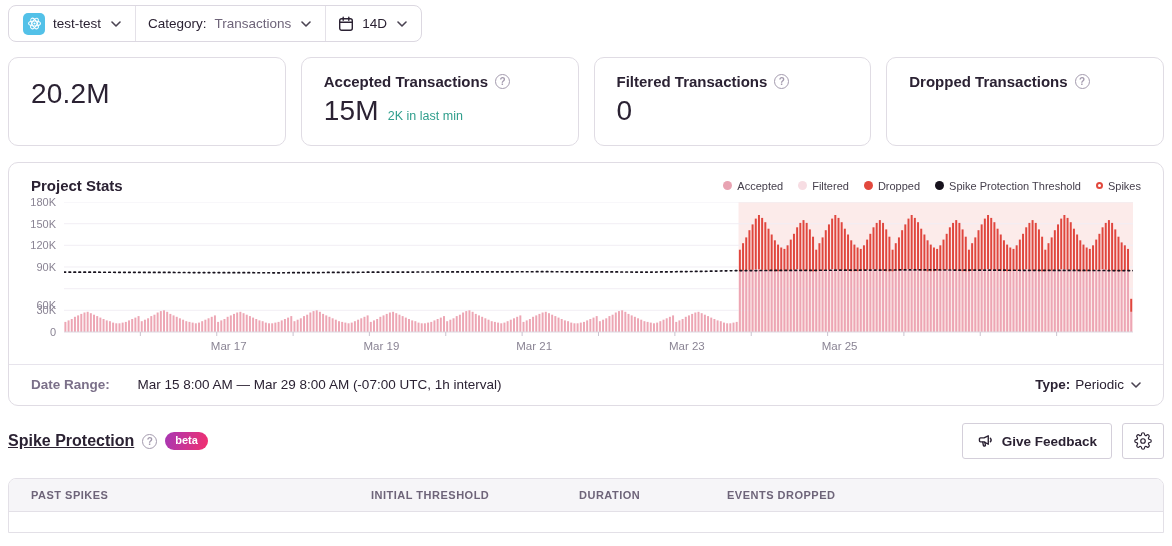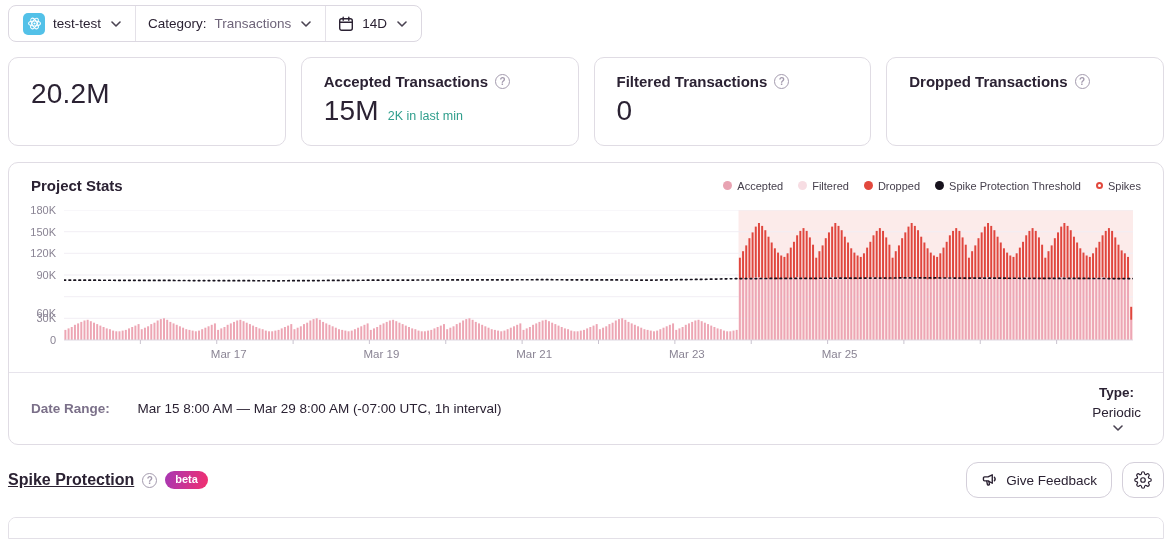--- a/index.html
+++ b/index.html
@@ -50,7 +50,7 @@
   .legend-item { display:inline-flex; align-items:center; gap:5px; font-size:11px; color:#46404d; cursor:pointer; }
   .legend-swatch { width:9px; height:9px; border-radius:50%; display:inline-block; }
 
-  .plot-wrap { display:flex; margin:16px 30px 0 0; }
+  .plot-wrap { display:flex; margin:8px 30px 0 0; }
   .y-axis { position:relative; width:55px; height:130px; flex:0 0 auto; }
   .ylab { position:absolute; right:8px; font-size:11px; color:#8a8494; line-height:12px; }
   .plot { position:relative; flex:1; }

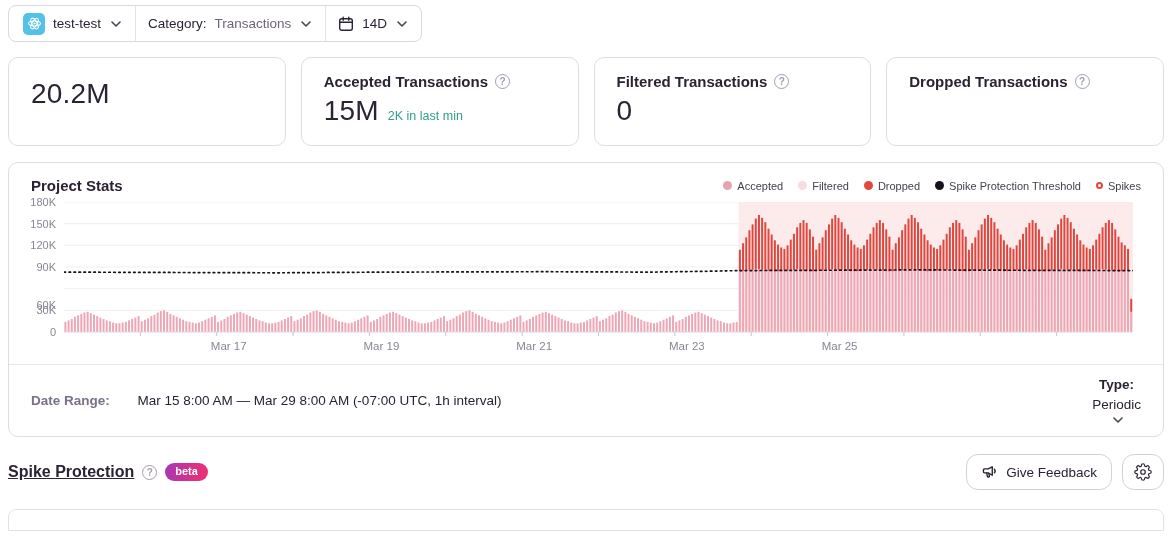--- a/index.html
+++ b/index.html
@@ -63,7 +63,7 @@
     display:flex; justify-content:space-between; align-items:center; font-size:13.5px;
   }
   .dr-label { color:#7b7089; font-weight:700; margin-right:24px; }
-  .type-wrap { display:flex; align-items:center; gap:5px; cursor:pointer;flex-direction:column; }
+  .type-wrap { display:flex; align-items:center; gap:5px; cursor:pointer; }
   .type-label { font-weight:700; }
 
   

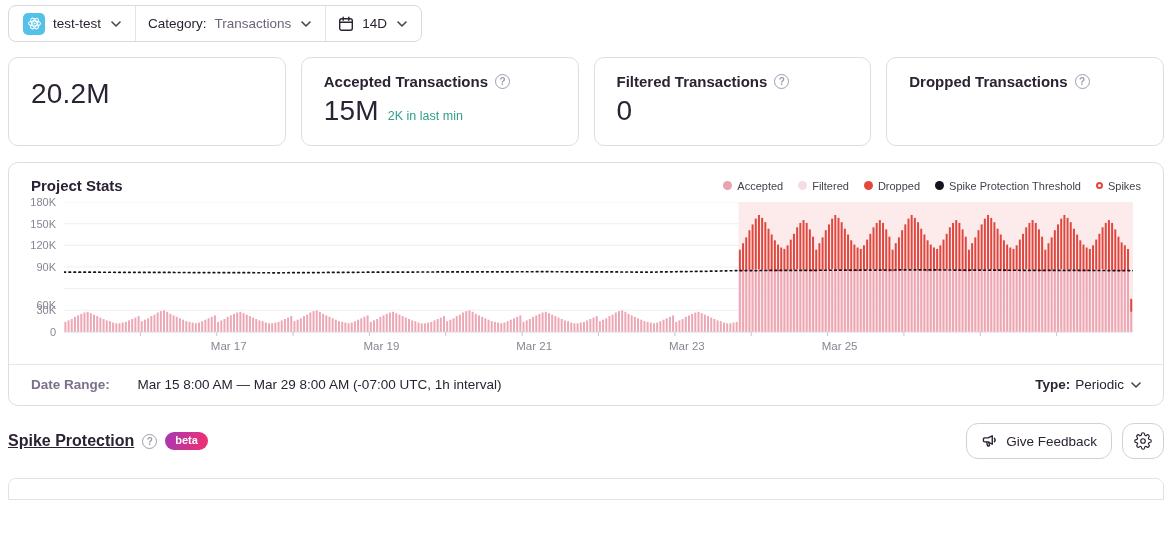--- a/index.html
+++ b/index.html
@@ -77,8 +77,8 @@
   .section-right { display:flex; align-items:center; gap:10px; }
   .btn {
     display:inline-flex; align-items:center; gap:8px; height:36px; padding:0 14px;
-    background:#fff; border:1px solid #d4cfda; border-radius:12px; cursor:pointer;
-    font-size:13.5px; font-weight:400; color:#2b2233; font-family:inherit;
+    background:#fff; border:1px solid #d4cfda; border-radius:3px; cursor:pointer;
+    font-size:13.5px; font-weight:700; color:#2b2233; font-family:inherit;
   }
   .btn-icon { padding:0 11px; }
 

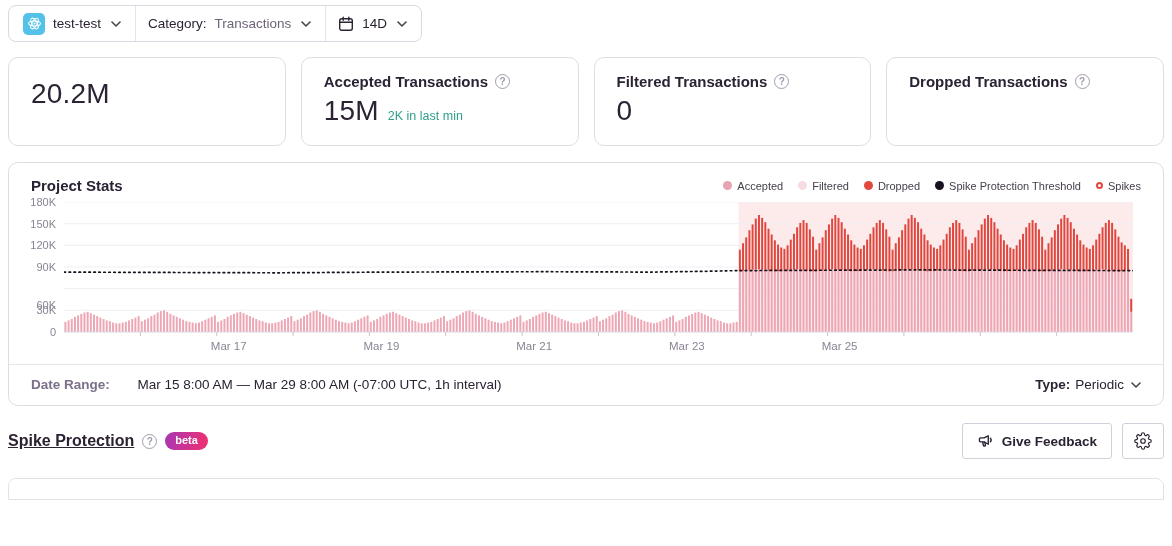--- a/index.html
+++ b/index.html
@@ -757,6 +757,12 @@
 
   
   <div class="table">
+    <div class="thead">
+      <div class="th">Past Spikes</div>
+      <div class="th">Initial Threshold</div>
+      <div class="th">Duration</div>
+      <div class="th">Events Dropped</div>
+    </div>
     <div class="tbody"></div>
   </div>
 

